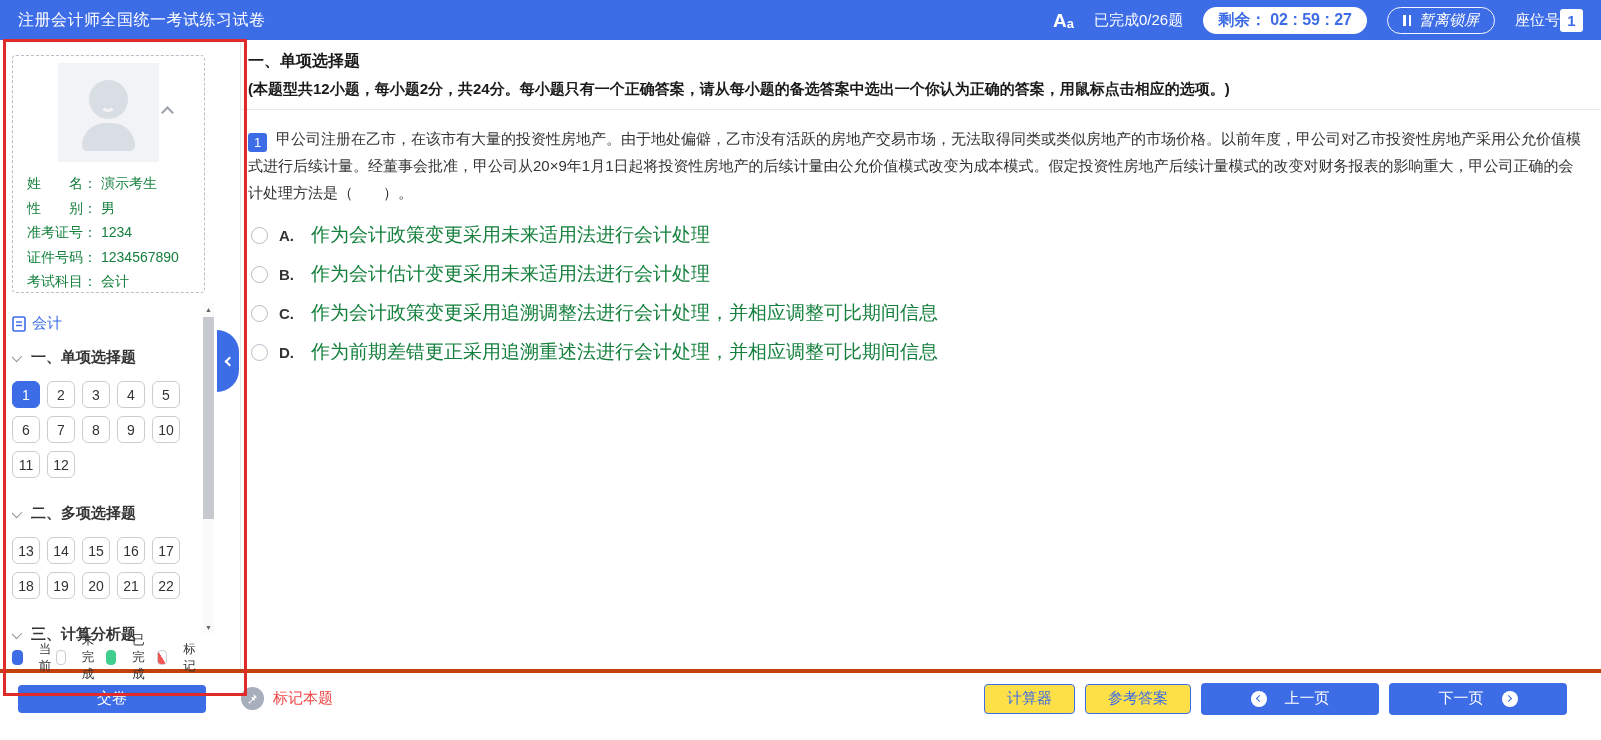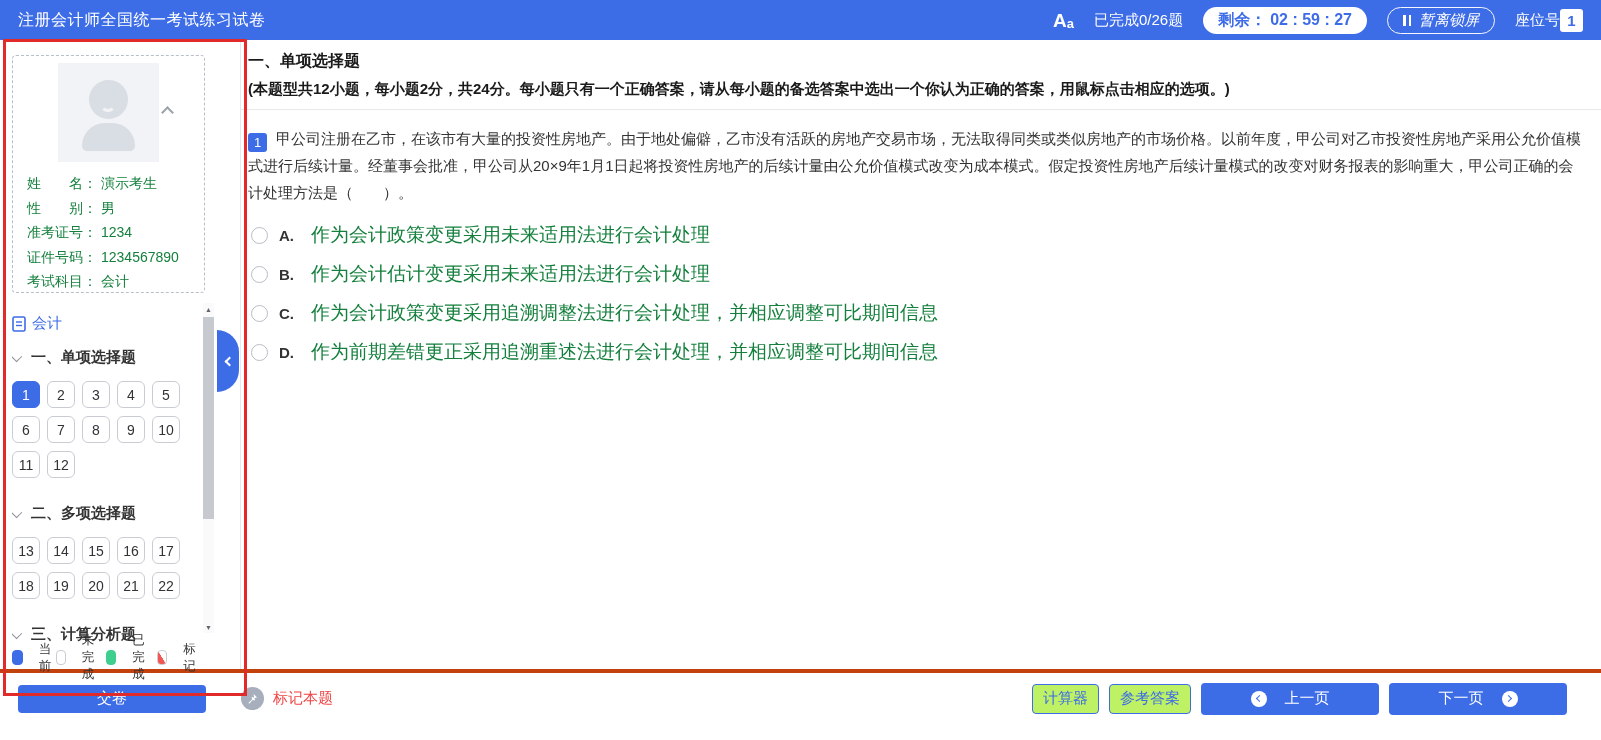--- a/index.html
+++ b/index.html
@@ -86,7 +86,7 @@
   .mark-circle{width:23px;height:23px;border-radius:50%;background:#a7aebc;display:flex;align-items:center;justify-content:center;}
   .mark-label{font-size:15px;color:#ef4444;}
   .footer-right{margin-left:auto;display:flex;align-items:center;gap:10px;margin-right:34px;}
-  .btn-outline{height:30px;padding:0 10px;background:#bef264;border:1px solid var(--accent);border-radius:4px;color:var(--accent);font-size:15px;cursor:pointer;}
+  .btn-outline{height:30px;padding:0 22px;background:#fde047;border:1px solid var(--accent);border-radius:4px;color:var(--accent);font-size:15px;cursor:pointer;}
   .btn-filled{height:32px;width:178px;background:var(--accent);border:none;border-radius:4px;color:#fff;font-size:15px;display:flex;align-items:center;justify-content:center;gap:18px;cursor:pointer;}
   .circ-chev{width:16px;height:16px;border-radius:50%;background:#fff;display:flex;align-items:center;justify-content:center;}
   .circ-chev i{display:block;width:5px;height:5px;border-left:1.7px solid var(--accent);border-bottom:1.7px solid var(--accent);}

